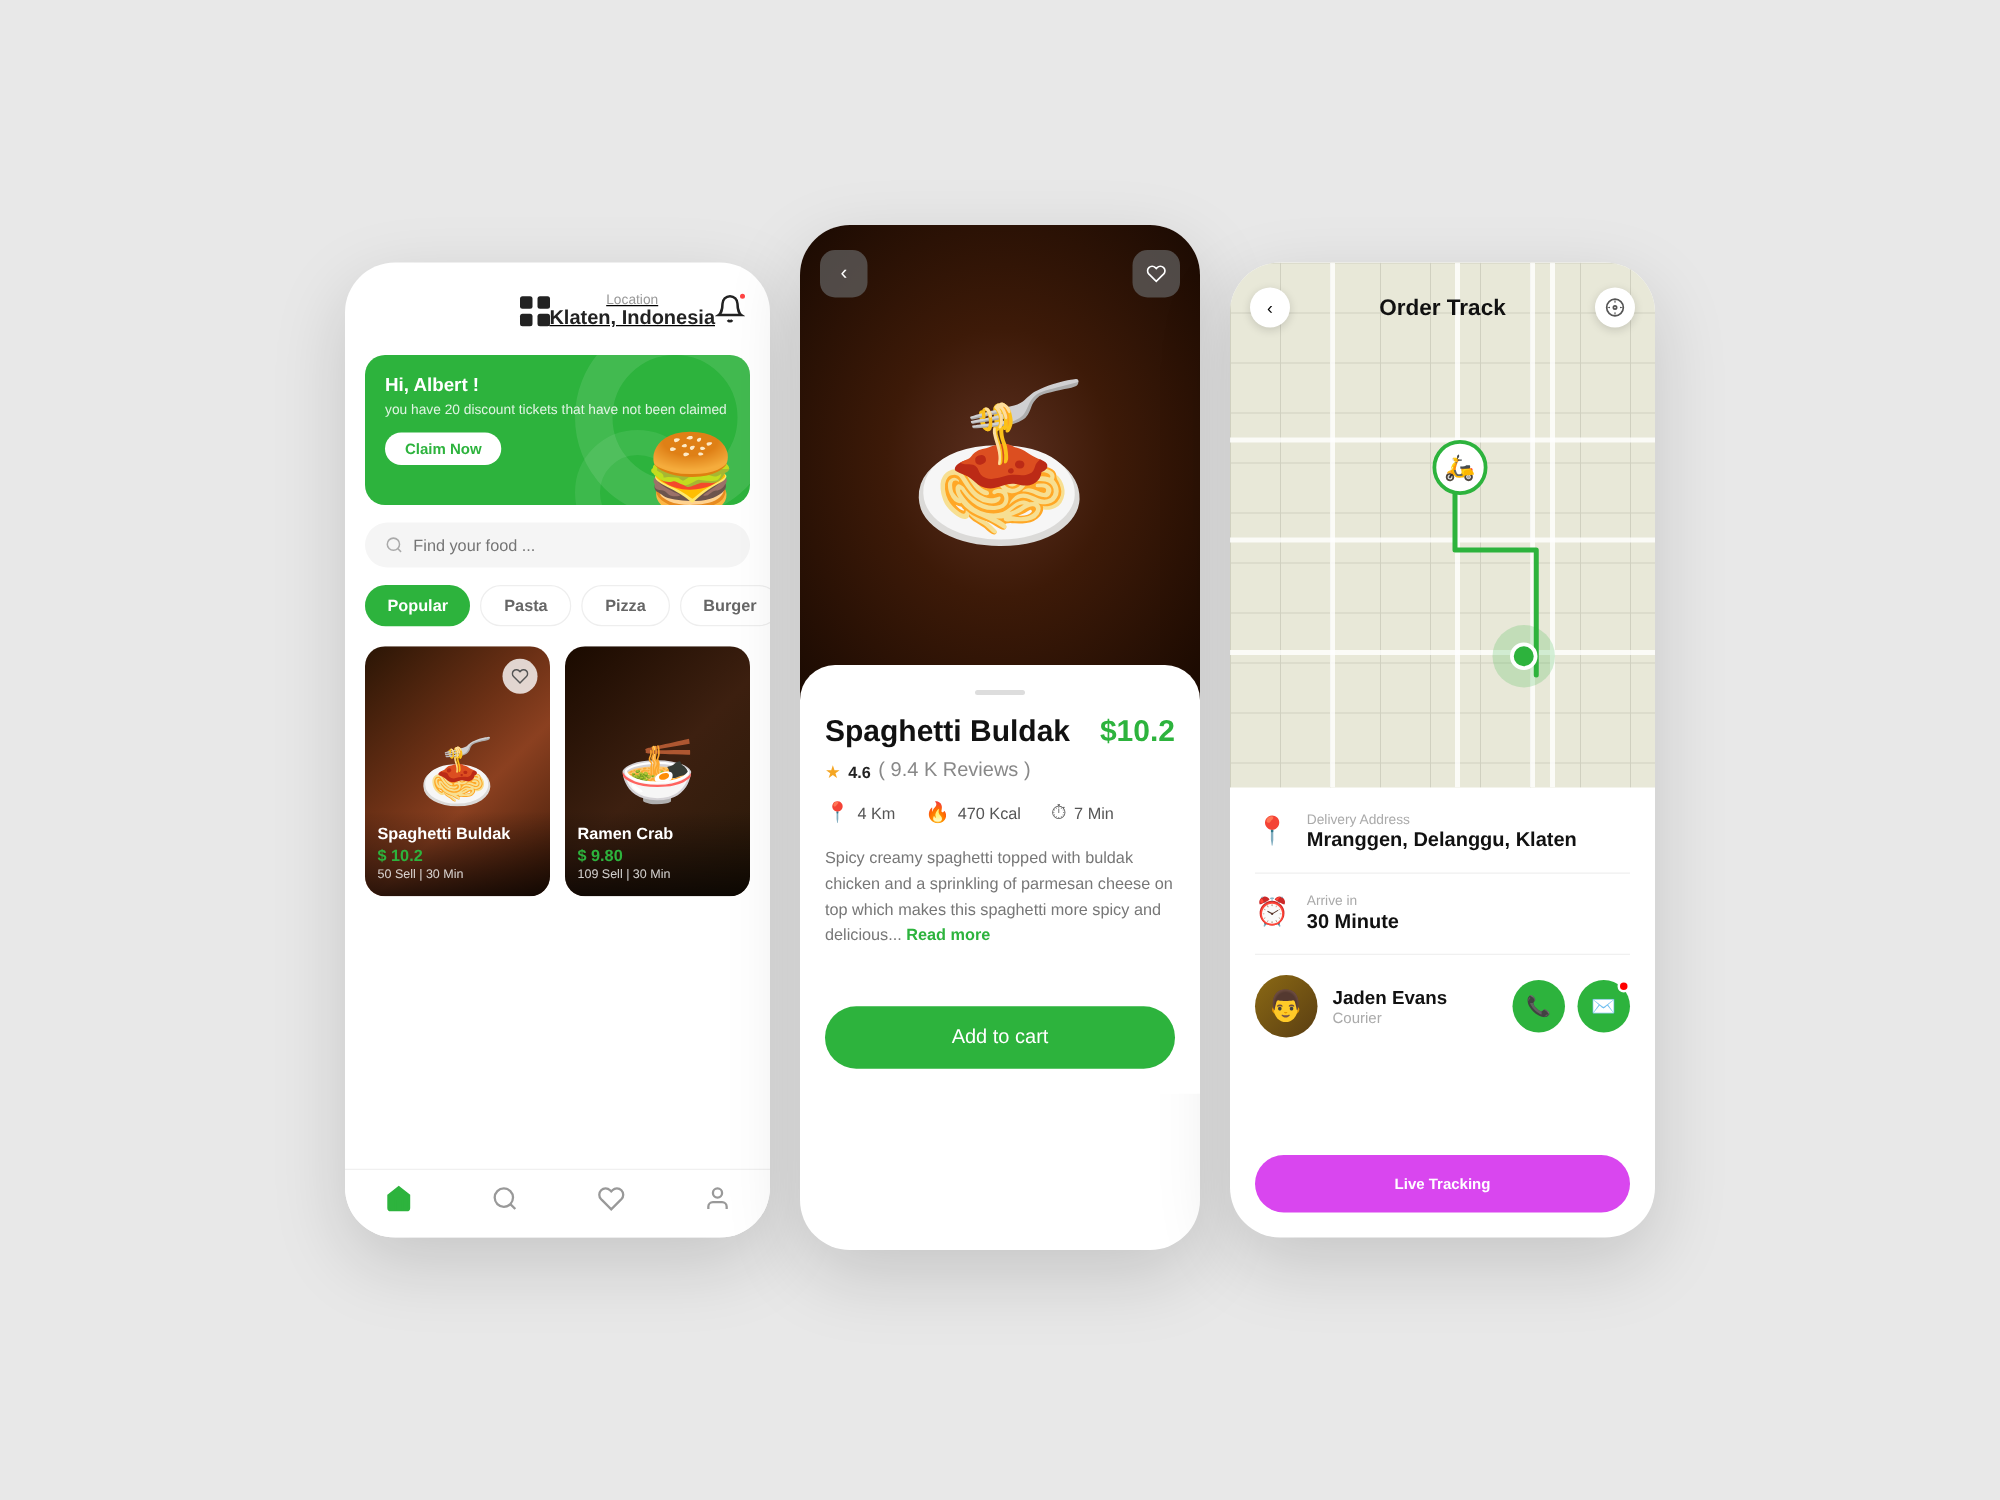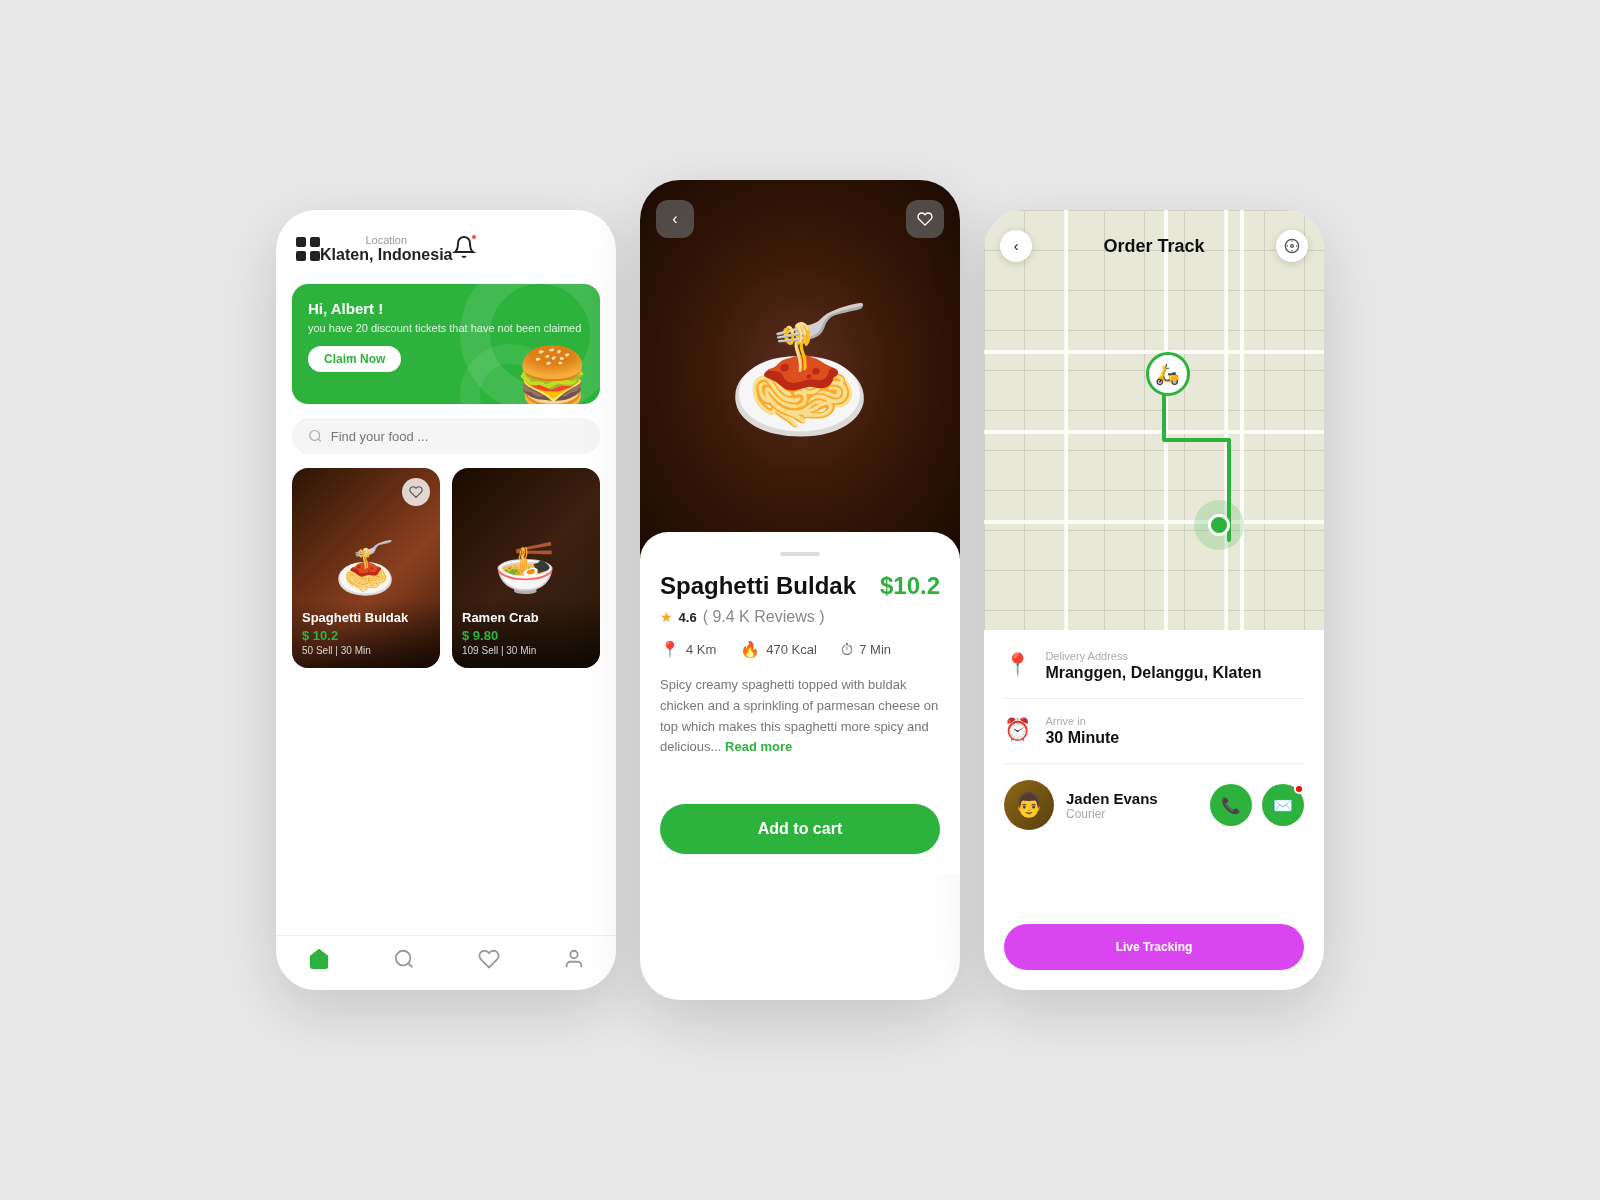--- a/index.html
+++ b/index.html
@@ -34,8 +34,9 @@
     .s1-header {
       display: flex;
       align-items: center;
-      justify-content: flex-start;
+      justify-content: flex-end;
       padding: 24px 20px 12px;
+      text-decoration: underline;
     }
     .grid-icon { display: grid; grid-template-columns: 1fr 1fr; gap: 4px; }
     .grid-icon span { width: 10px; height: 10px; background: #222; border-radius: 2px; display: block; }

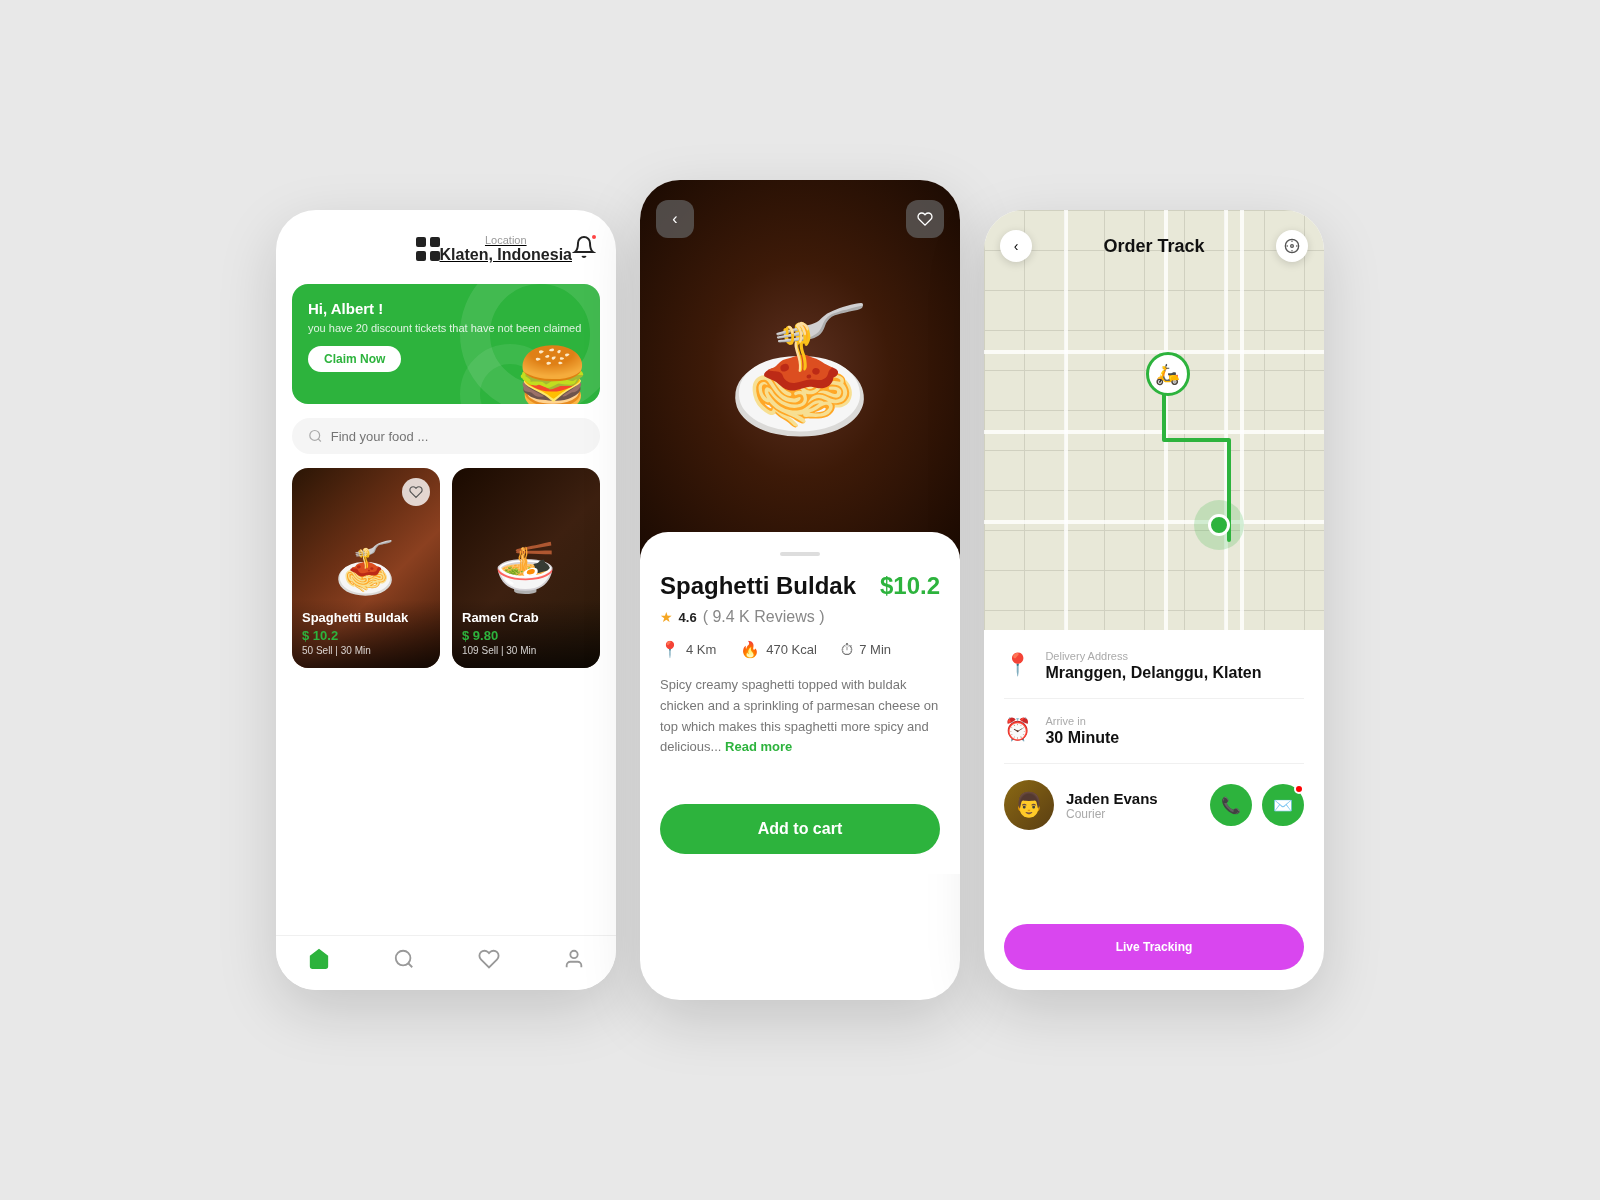--- a/index.html
+++ b/index.html
@@ -440,6 +440,12 @@
       <input type="text" placeholder="Find your food ..." style="">
     </div>
 
+    <div class="categories">
+      <button class="cat-btn active">Popular</button>
+      <button class="cat-btn inactive">Pasta</button>
+      <button class="cat-btn inactive">Pizza</button>
+      <button class="cat-btn inactive">Burger</button>
+    </div>
 
     <div class="food-cards">
 

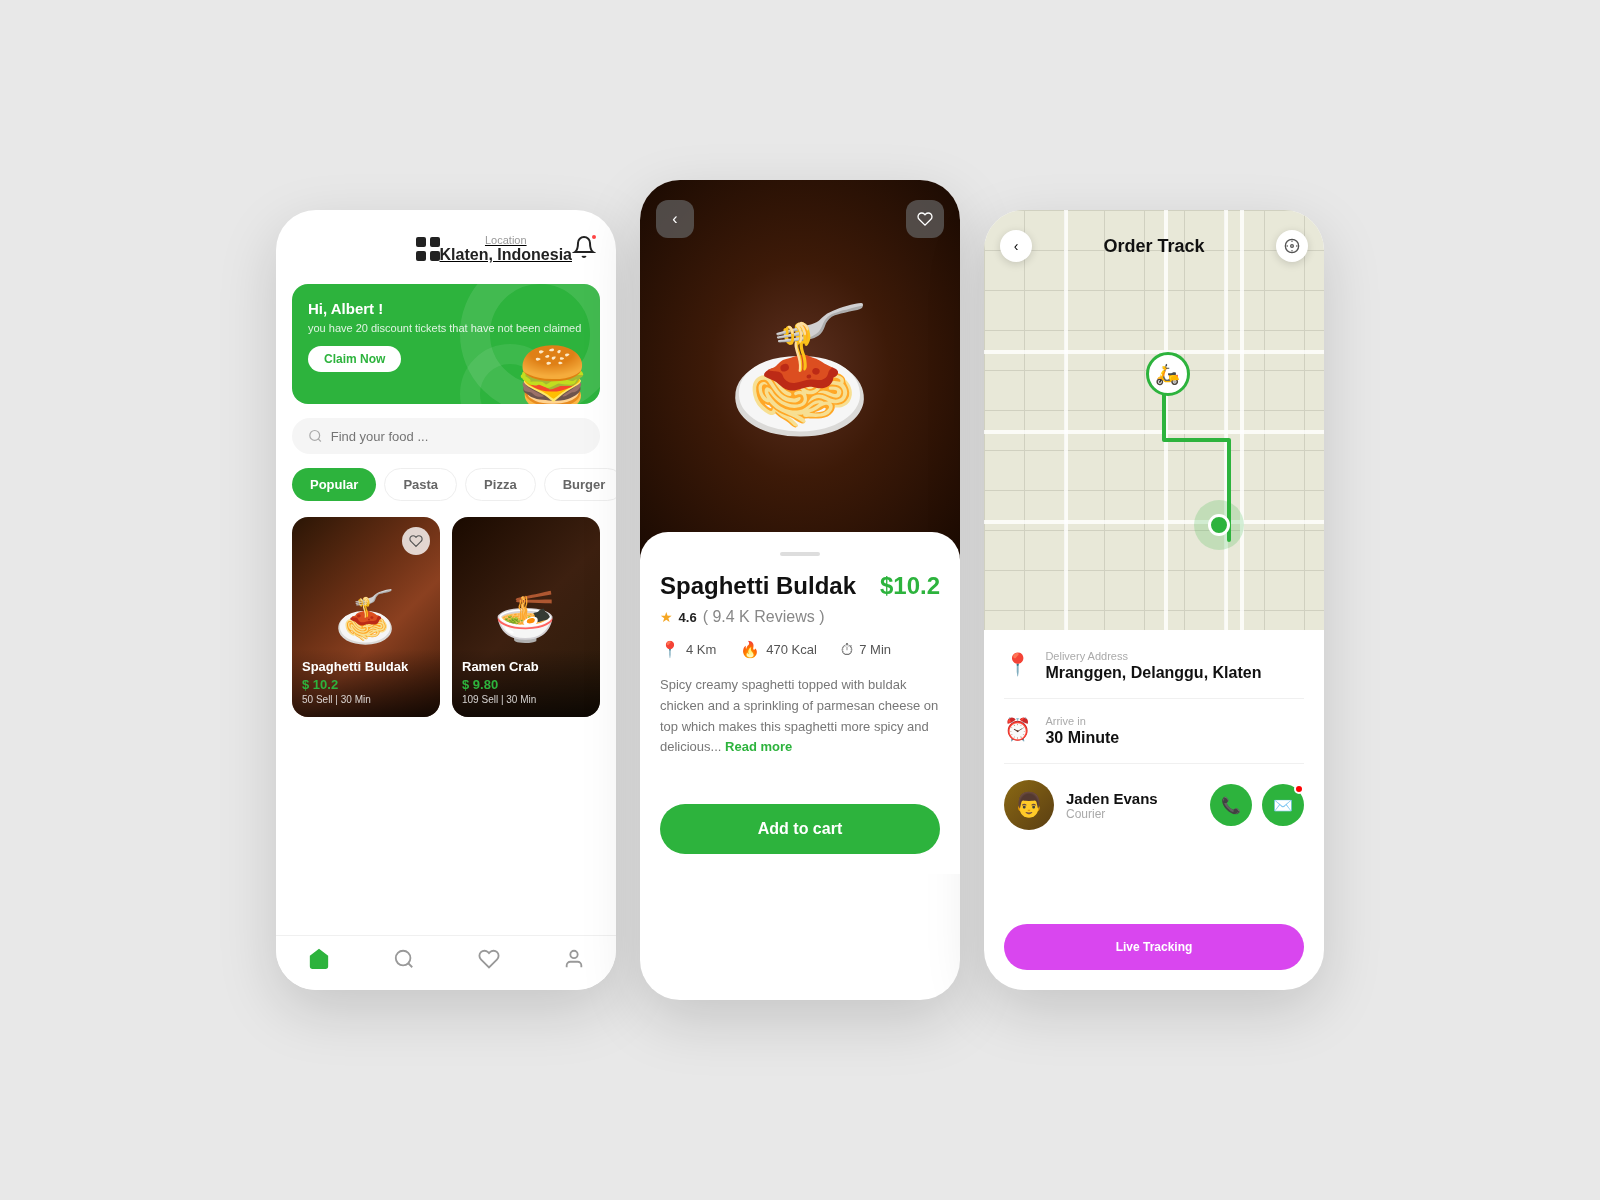--- a/index.html
+++ b/index.html
@@ -229,7 +229,7 @@
       width: 100%;
       padding: 16px;
       font-size: 16px;
-      font-weight: 700;
+      font-weight: 400;
       cursor: pointer;
       position: absolute;
       bottom: 20px; left: 20px; right: 20px;

